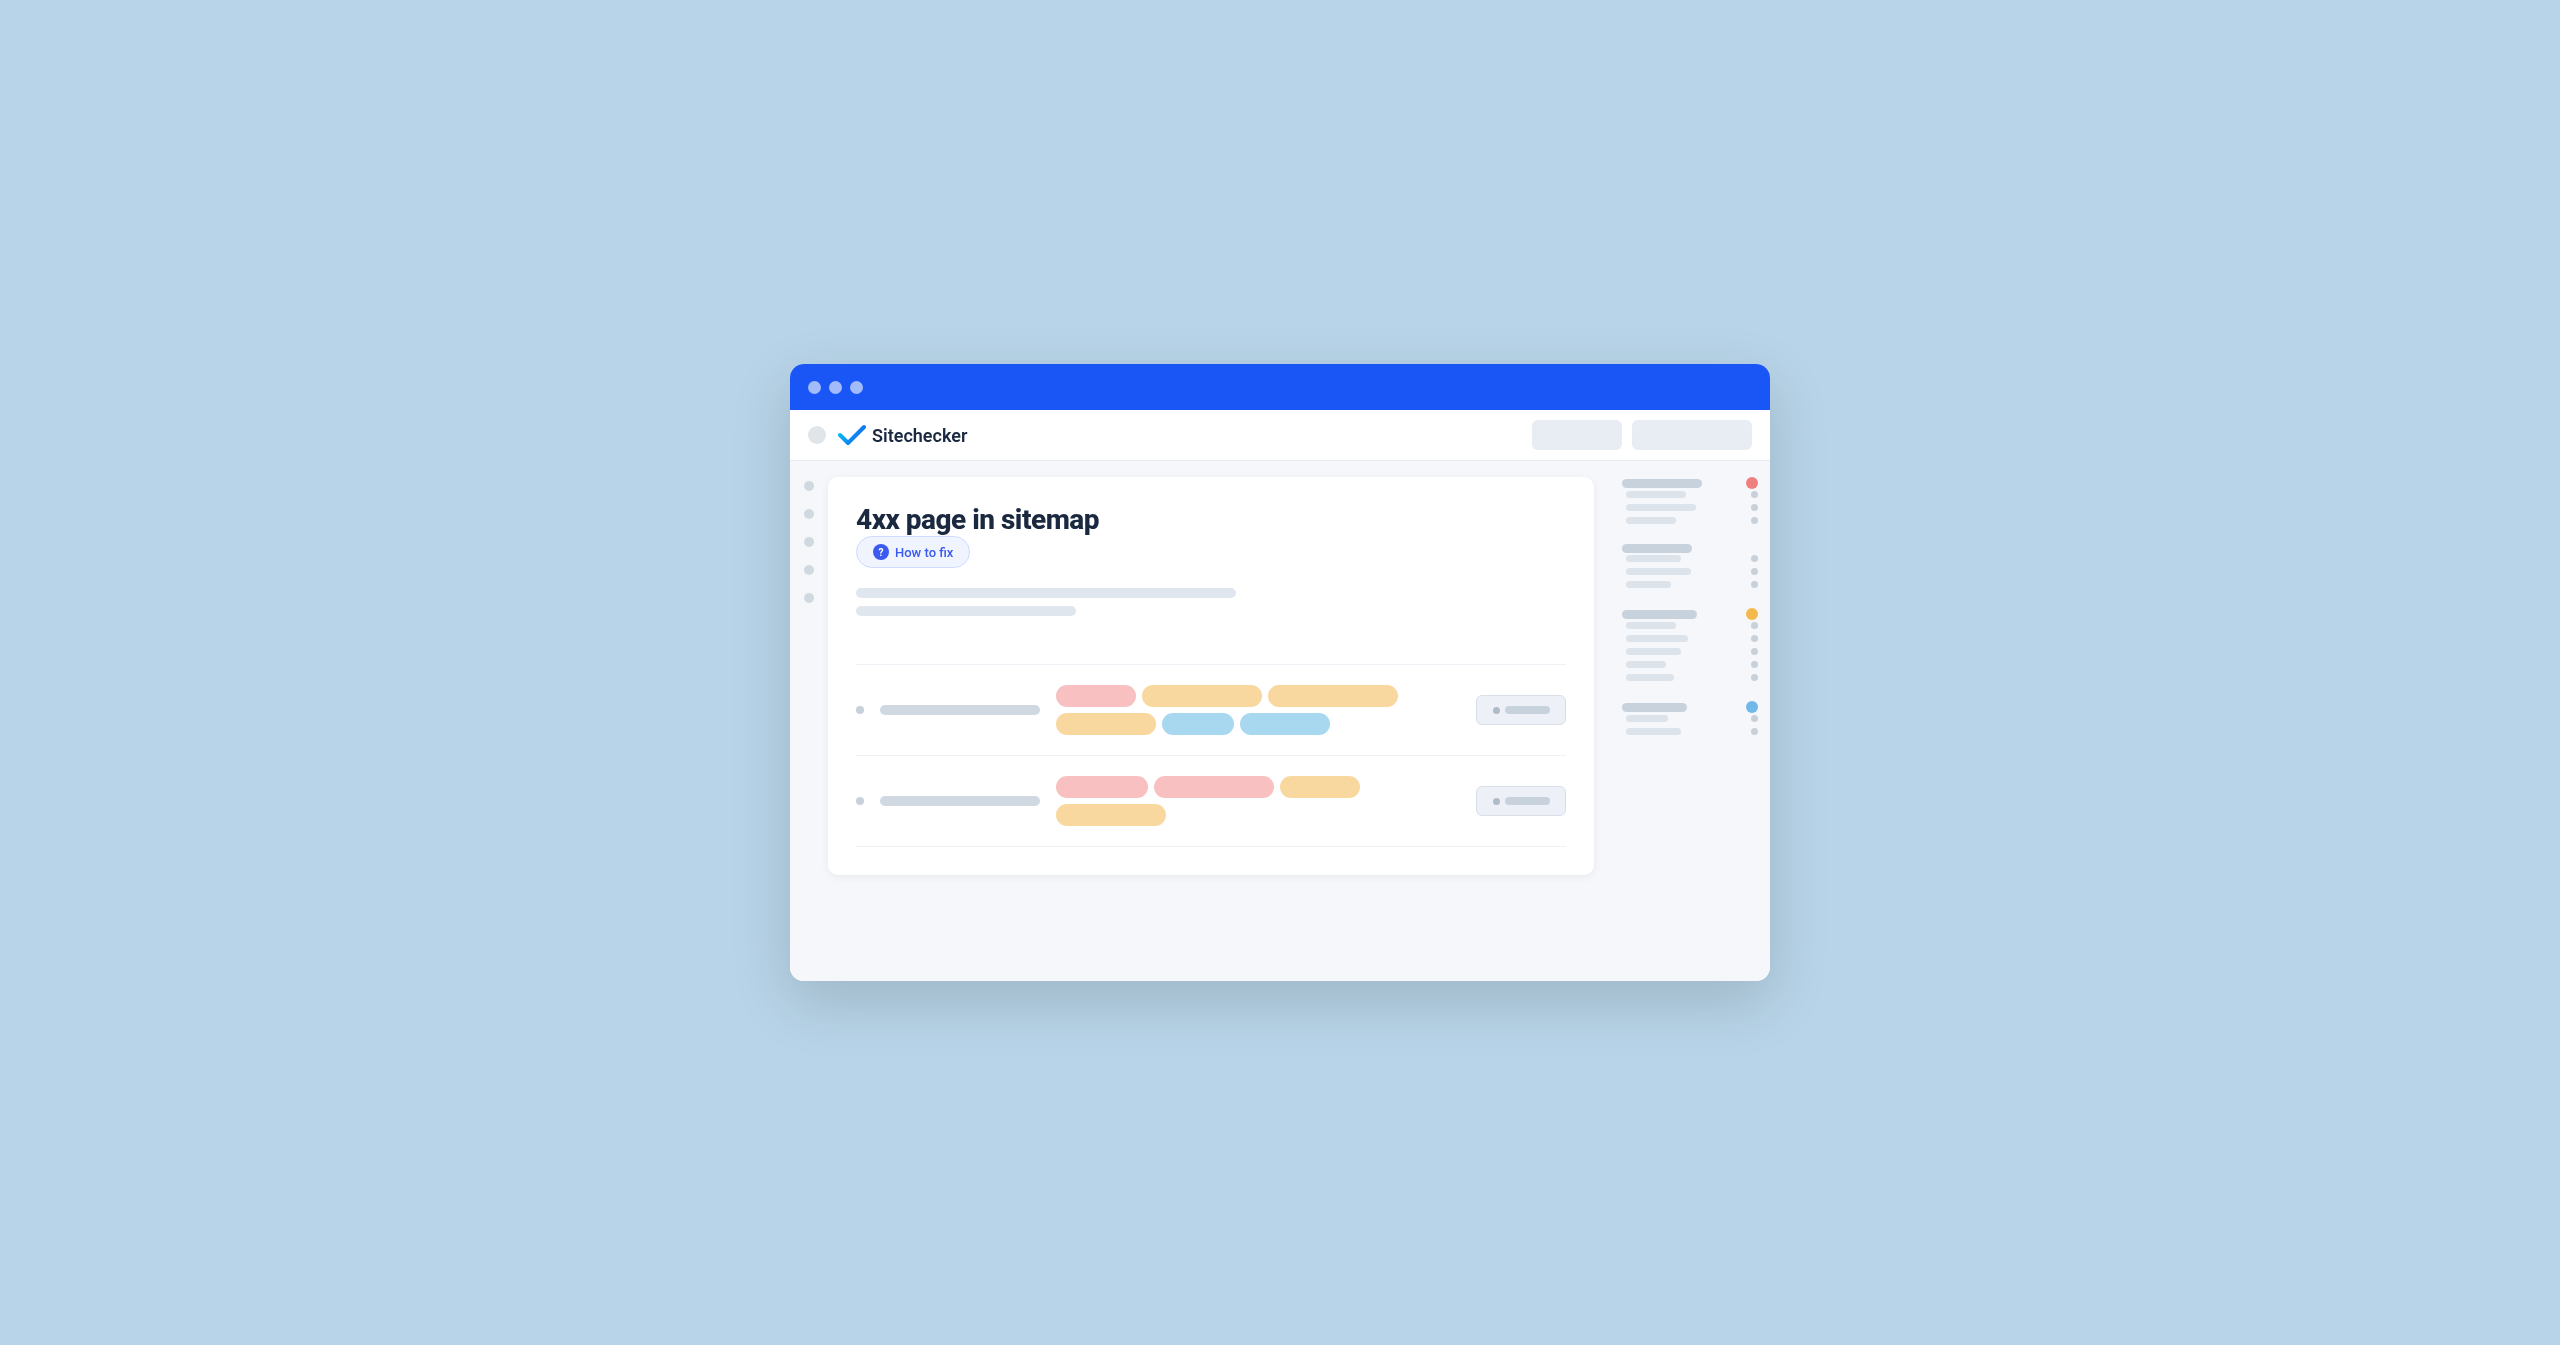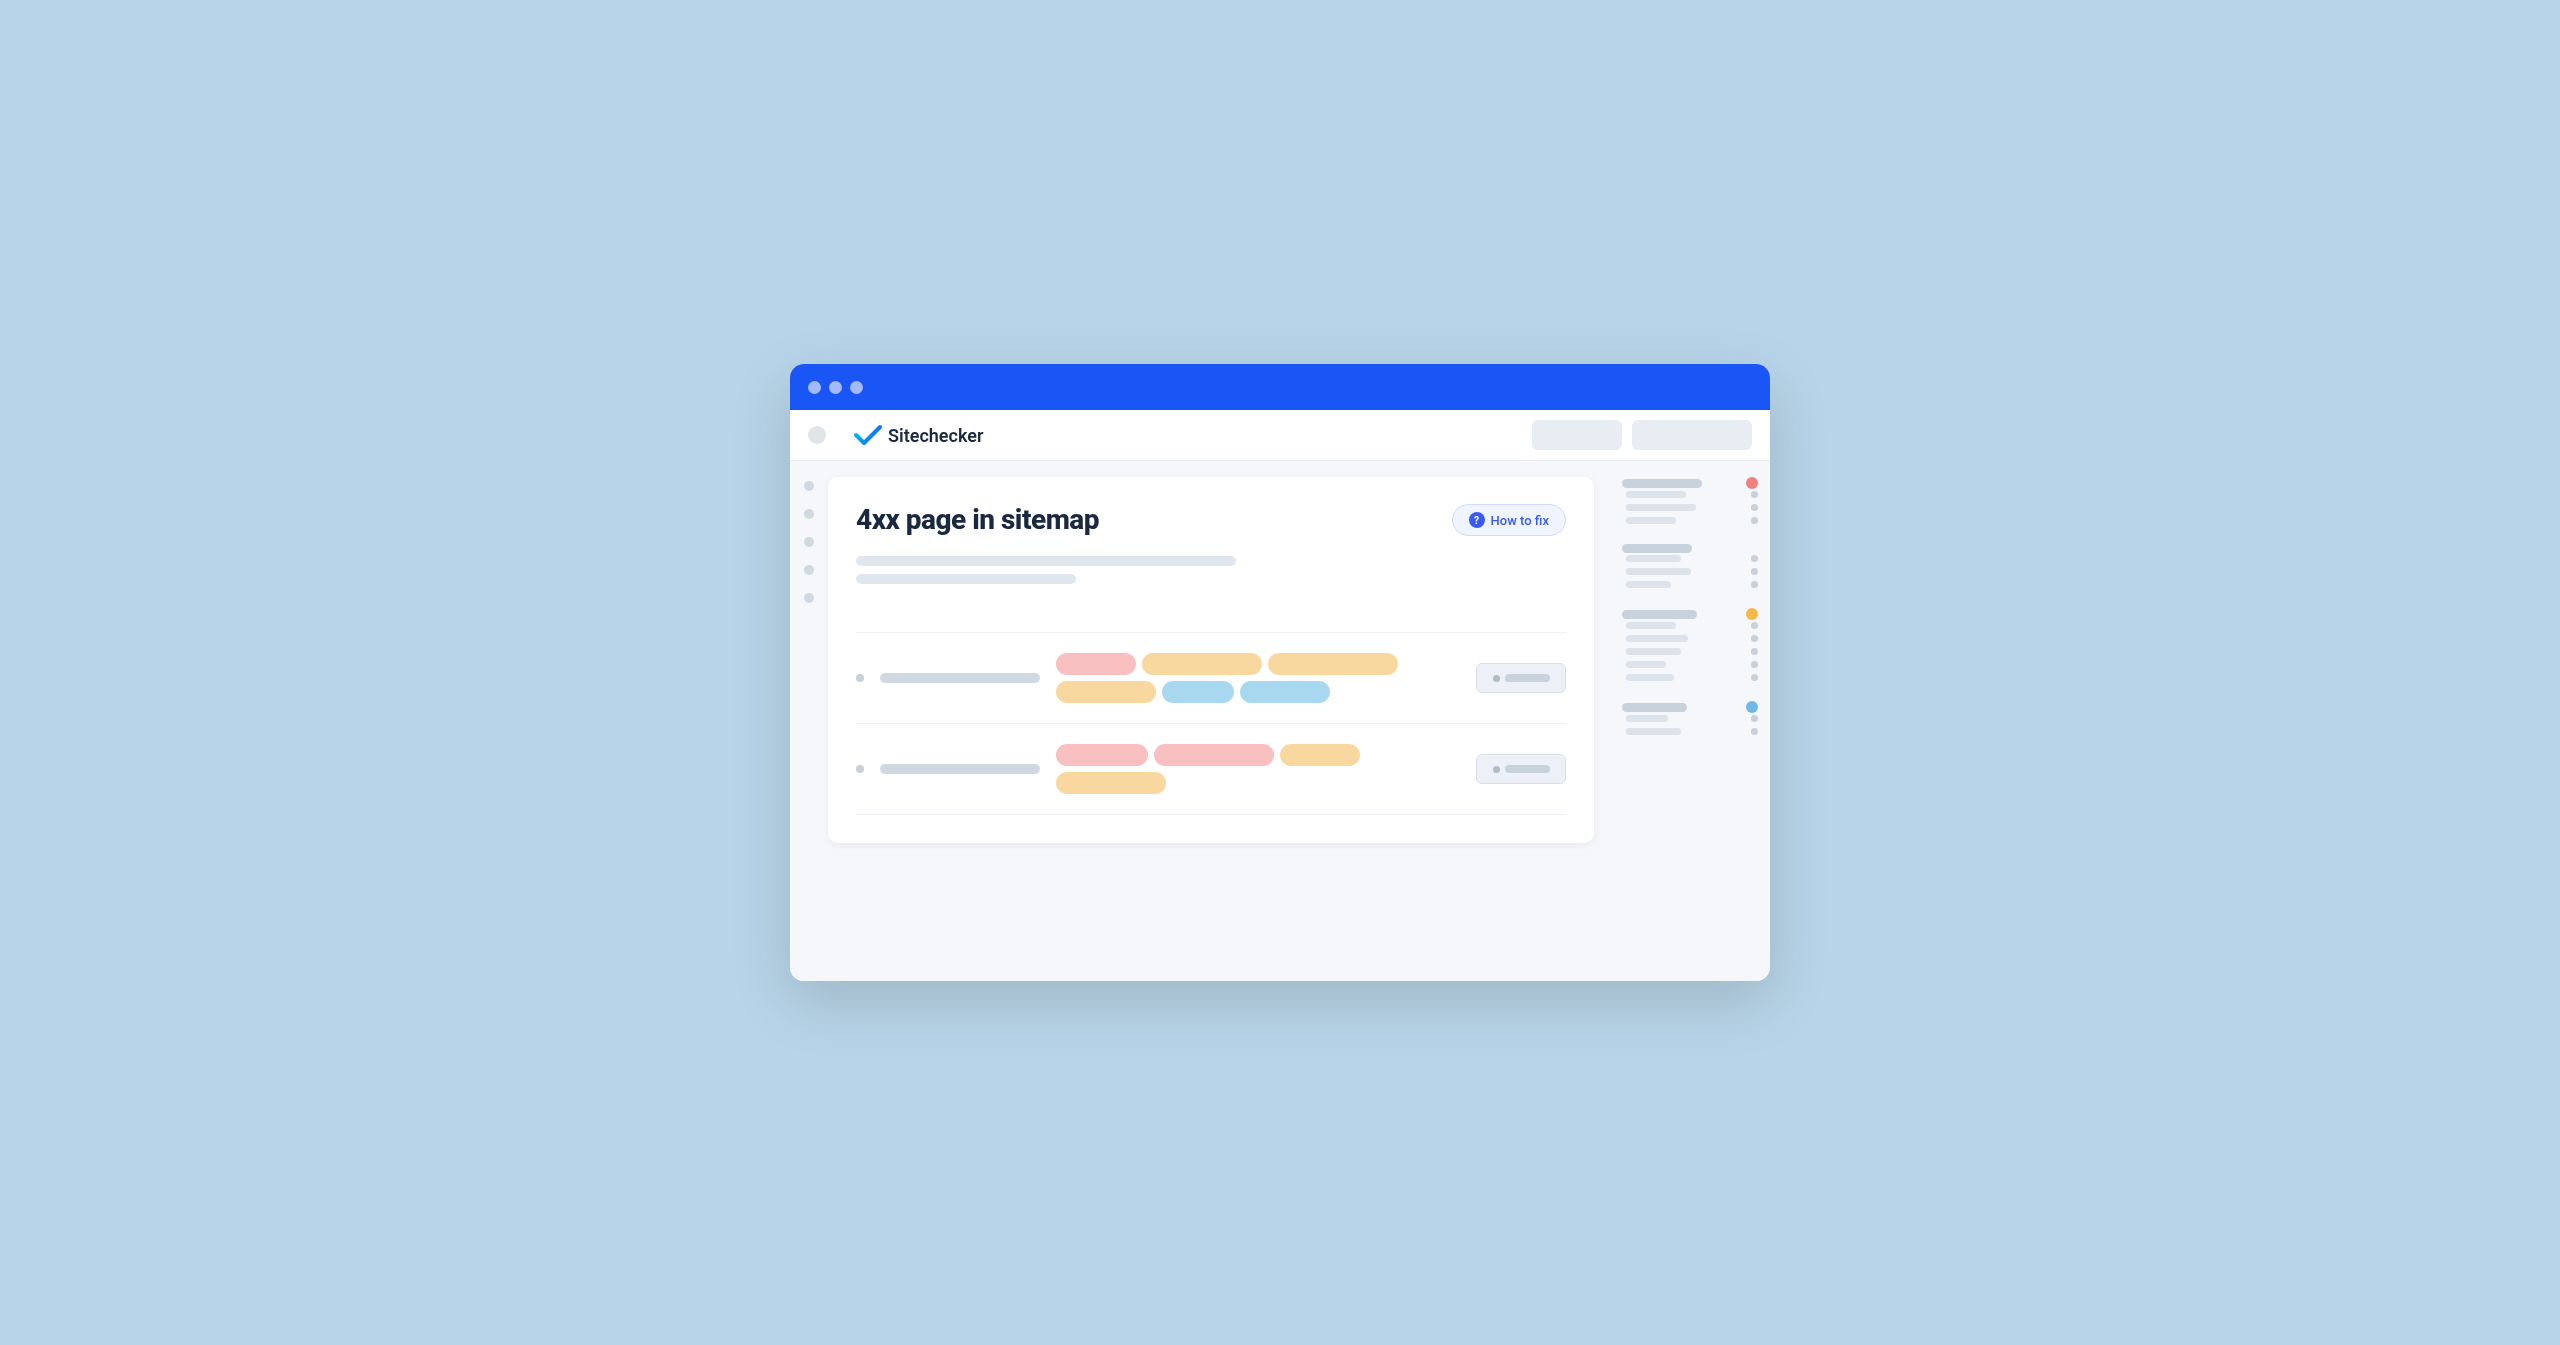--- a/index.html
+++ b/index.html
@@ -45,7 +45,7 @@
       padding: 10px 18px;
       display: flex;
       align-items: center;
-      gap: 28px;
+      gap: 12px;
       border-bottom: 1px solid #e8ecf0;
     }
 

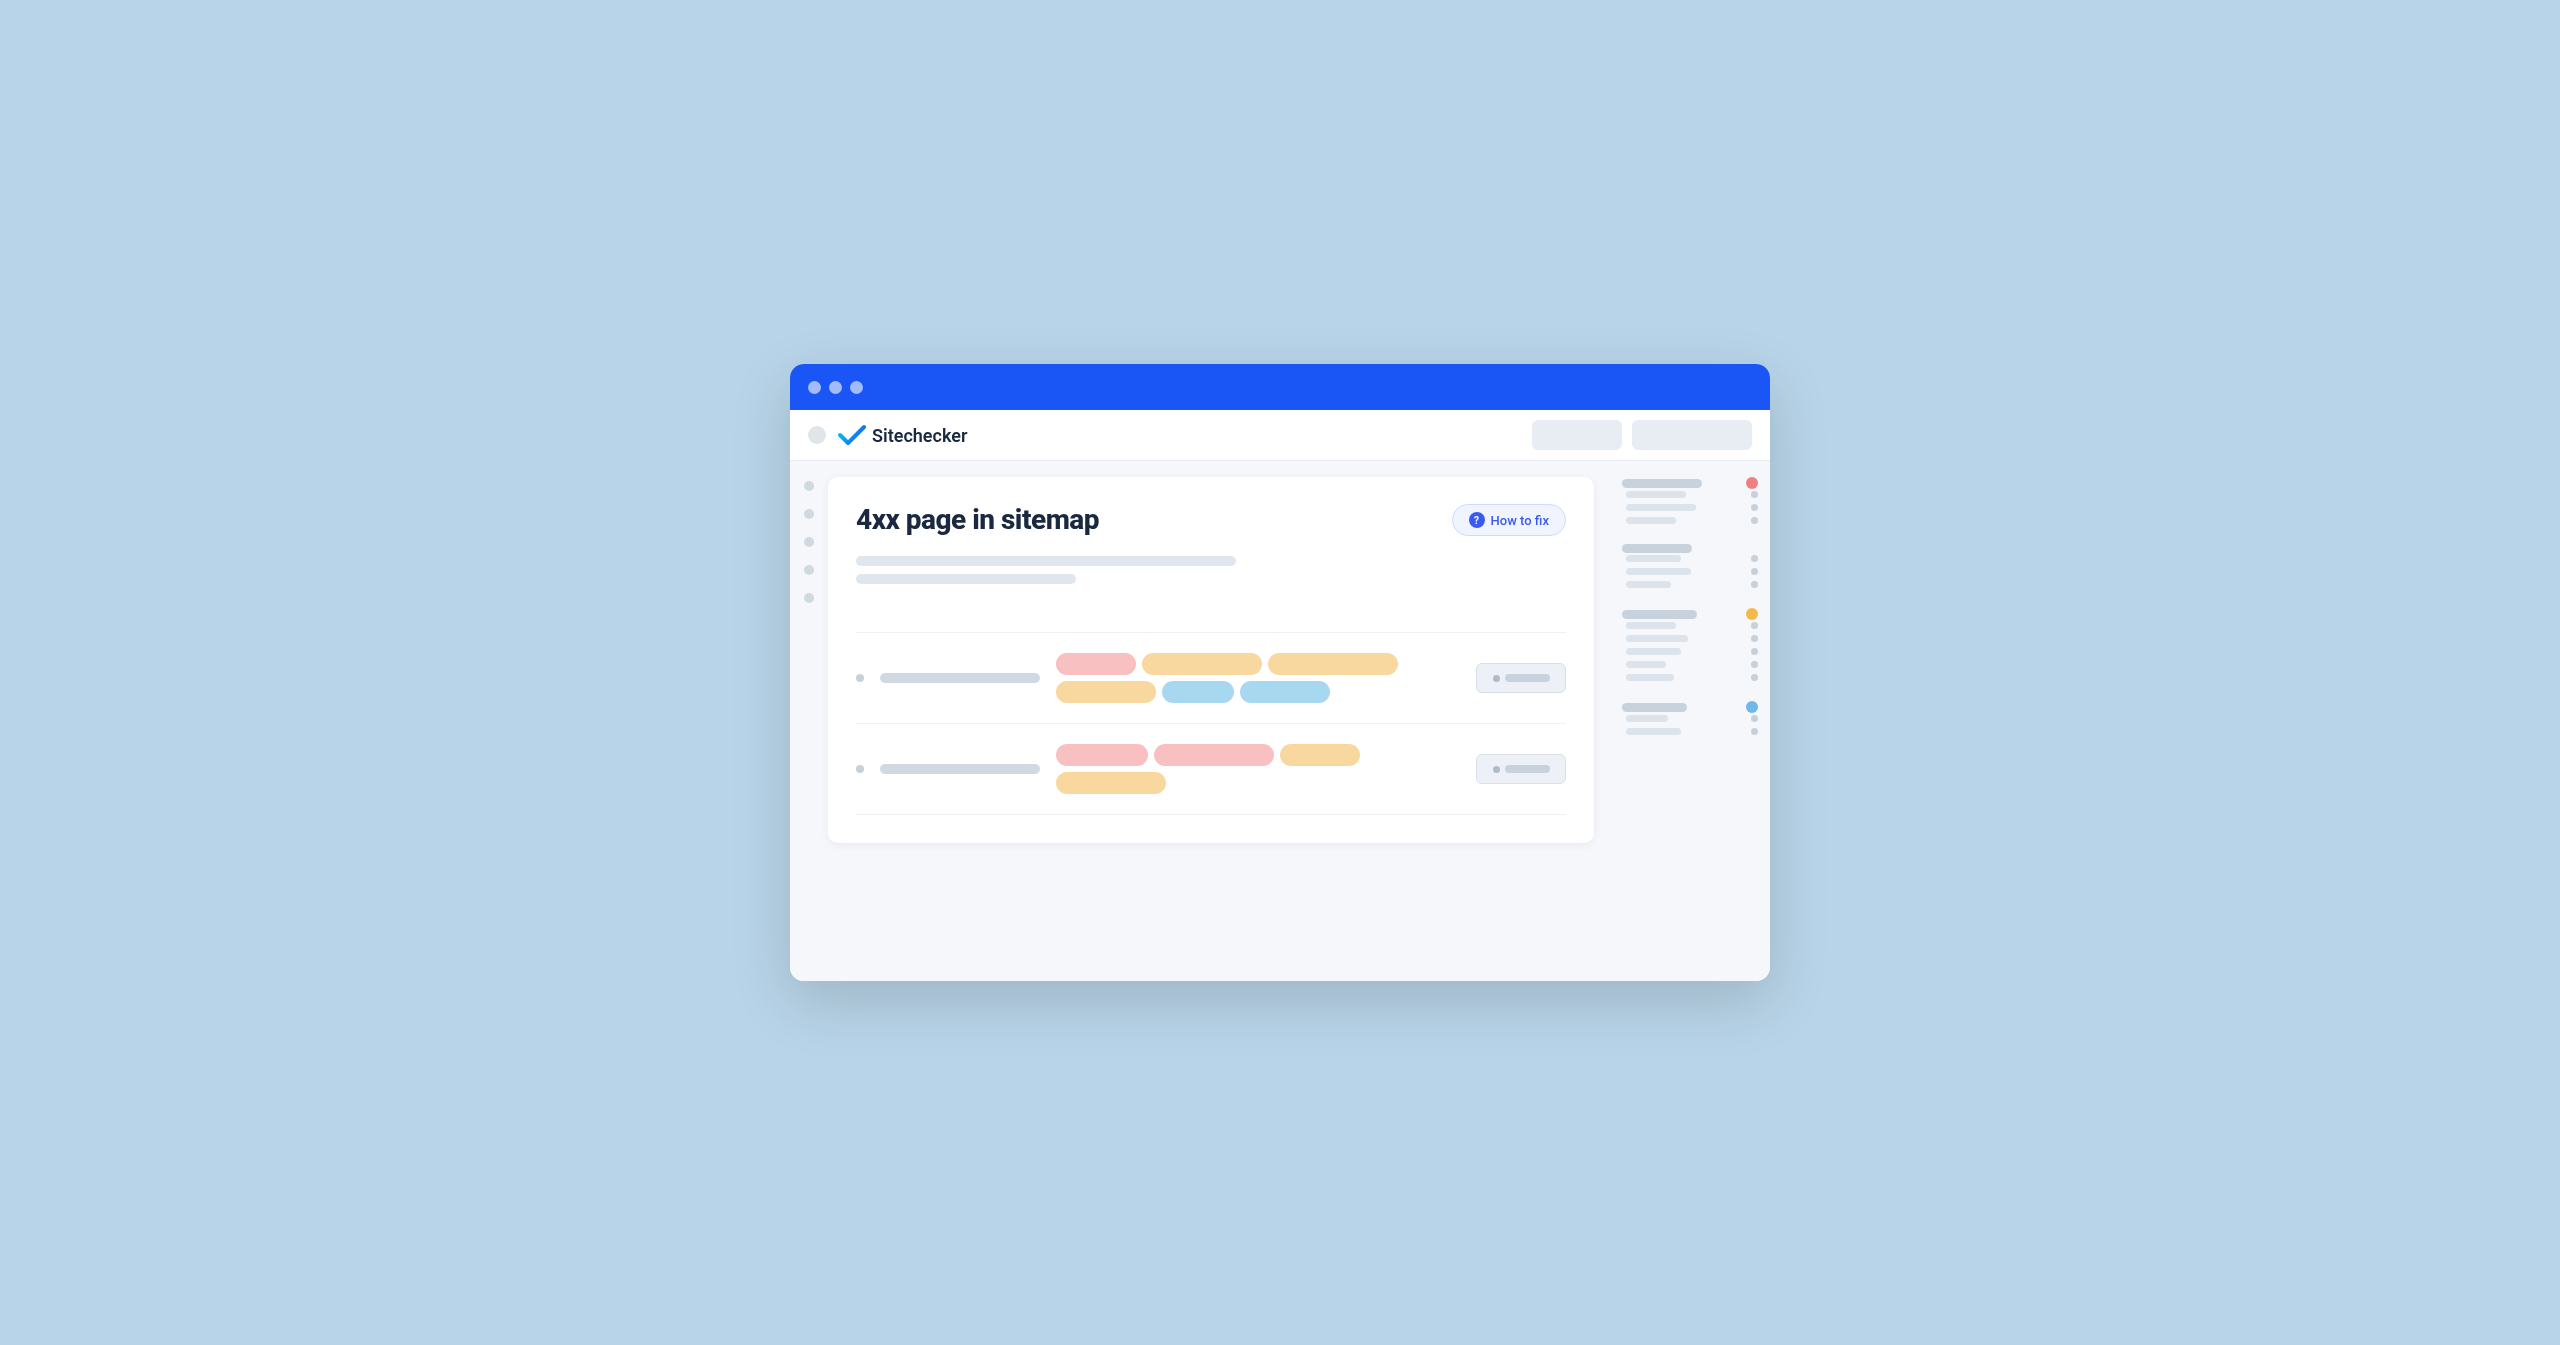--- a/index.html
+++ b/index.html
@@ -130,9 +130,10 @@
     
     .card-header {
       display: flex;
-      align-items: flex-end;
+      align-items: flex-start;
       justify-content: space-between;
       margin-bottom: 20px;
+      flex-direction: column;
     }
 
     .card-title {

